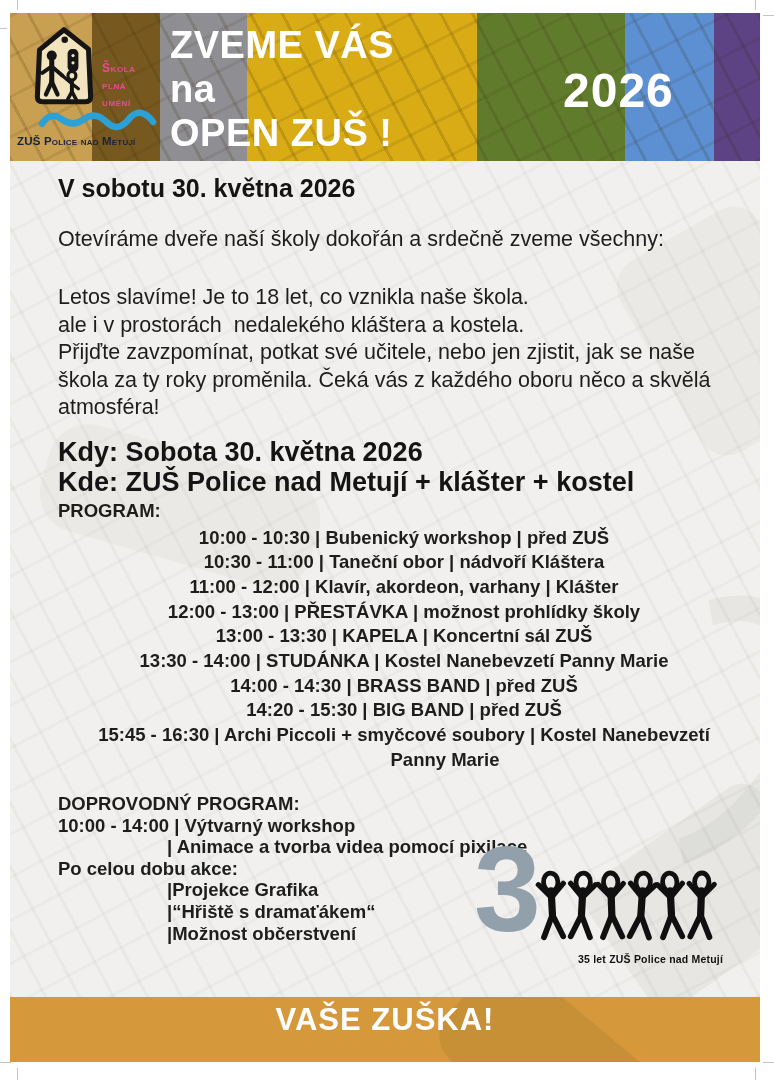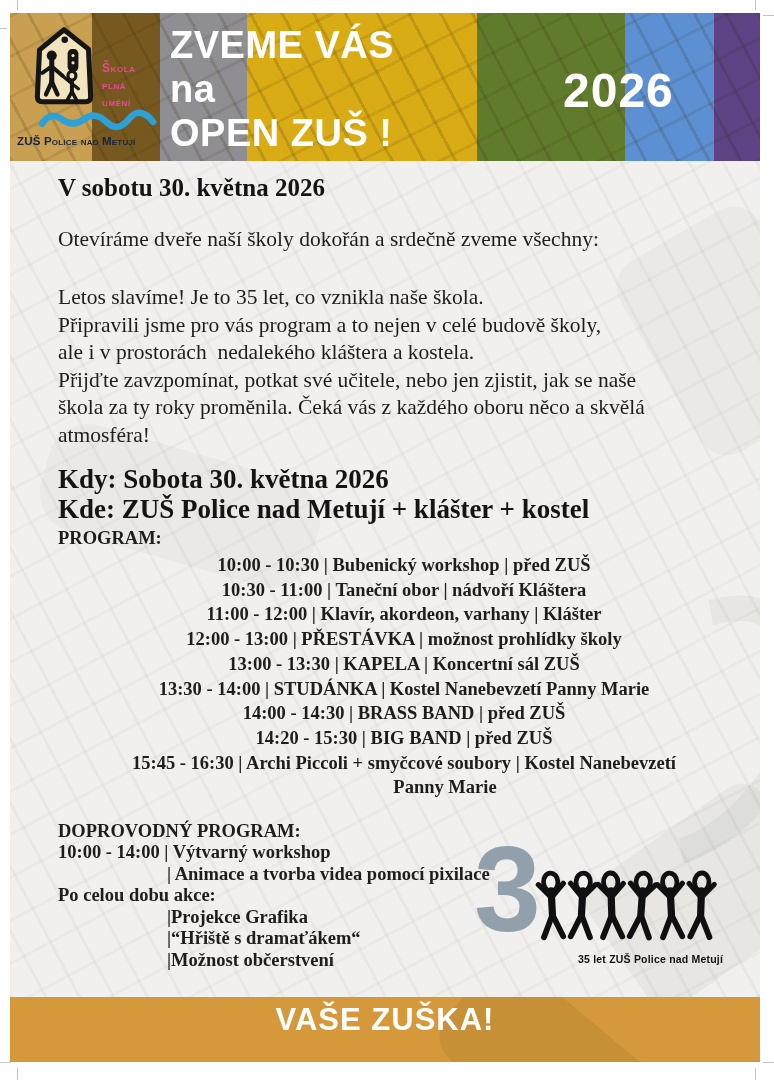--- a/index.html
+++ b/index.html
@@ -67,7 +67,7 @@
   .wm-c{left:30px;top:290px;width:280px;height:110px;background:rgba(115,110,100,0.05);transform:rotate(16deg);border-radius:40px;}
   .wm-d{left:640px;top:60px;width:160px;height:220px;background:rgba(115,110,100,0.05);transform:rotate(-30deg);border-radius:30px;}
 
-  .content{position:relative;z-index:1;padding:0 10px 0 48px;font-family:Liberation Serif, serif;}
+  .content{position:relative;z-index:1;padding:0 10px 0 48px;}
   .date{margin:12px 0 0;font-size:25px;line-height:30px;font-weight:bold;color:#141414;}
   .para .line{white-space:pre;}
   .intro{margin-top:22px;font-size:21.5px;line-height:28px;}

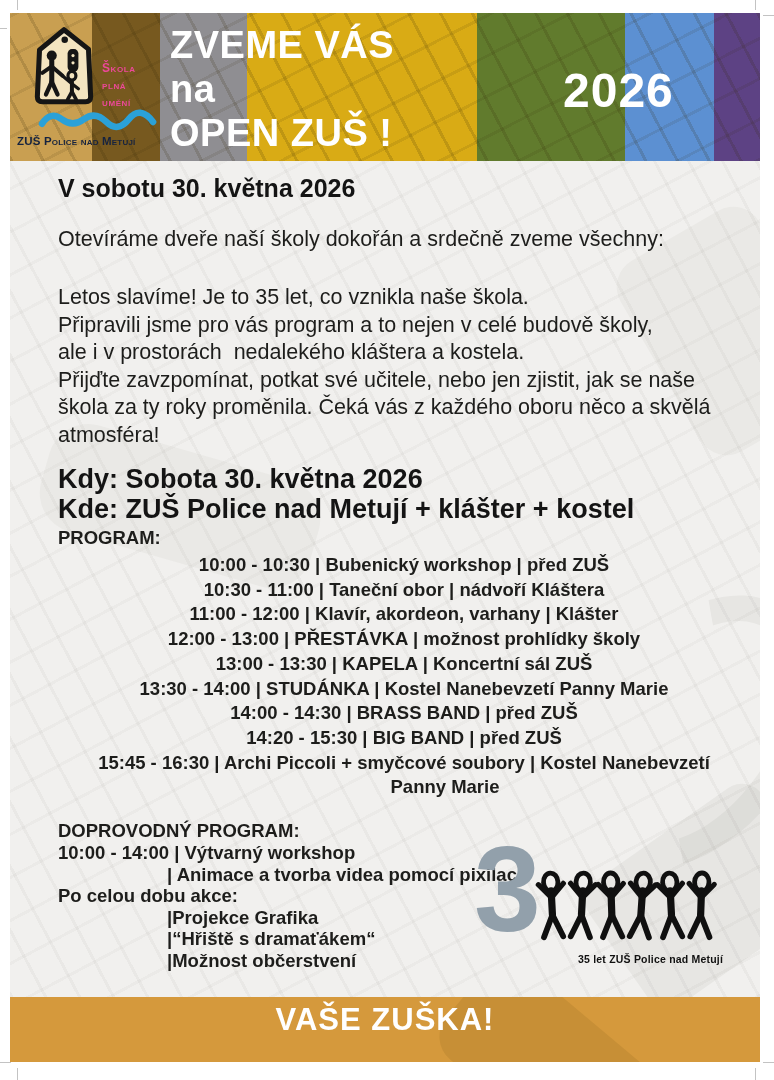--- a/index.html
+++ b/index.html
@@ -189,7 +189,7 @@
 
       <div class="para about">
 
-      <div class="line">Letos slavíme! Je to 35 let, co vznikla naše škola.</div>
+      <div class="line">Letos slavíme! Je to 18 let, co vznikla naše škola.</div>
           <div class="line">Připravili jsme pro vás program a to nejen v celé budově školy,</div>
           <div class="line">ale i v prostorách  nedalekého kláštera a kostela.</div>
           <div class="line">Přijďte zavzpomínat, potkat své učitele, nebo jen zjistit, jak se naše</div>

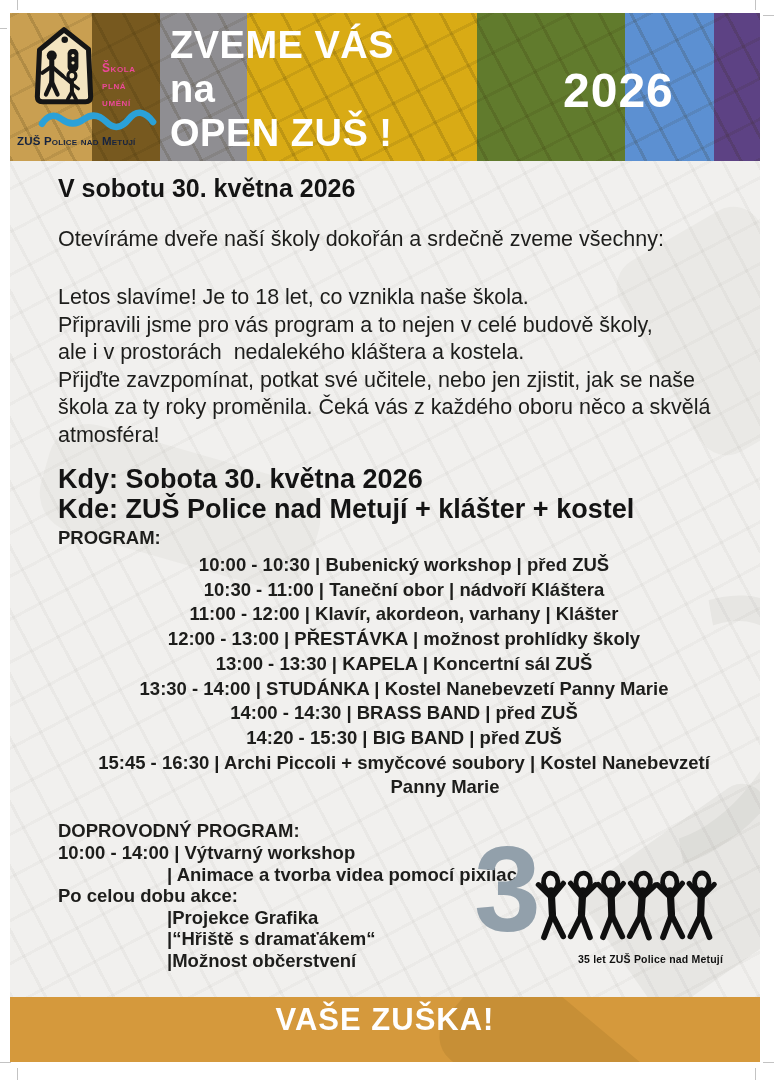--- a/index.html
+++ b/index.html
@@ -190,7 +190,6 @@
       <div class="para about">
 
       <div class="line">Letos slavíme! Je to 18 let, co vznikla naše škola.</div>
-          <div class="line">Připravili jsme pro vás program a to nejen v celé budově školy,</div>
           <div class="line">ale i v prostorách  nedalekého kláštera a kostela.</div>
           <div class="line">Přijďte zavzpomínat, potkat své učitele, nebo jen zjistit, jak se naše</div>
           <div class="line">škola za ty roky proměnila. Čeká vás z každého oboru něco a skvělá</div>

